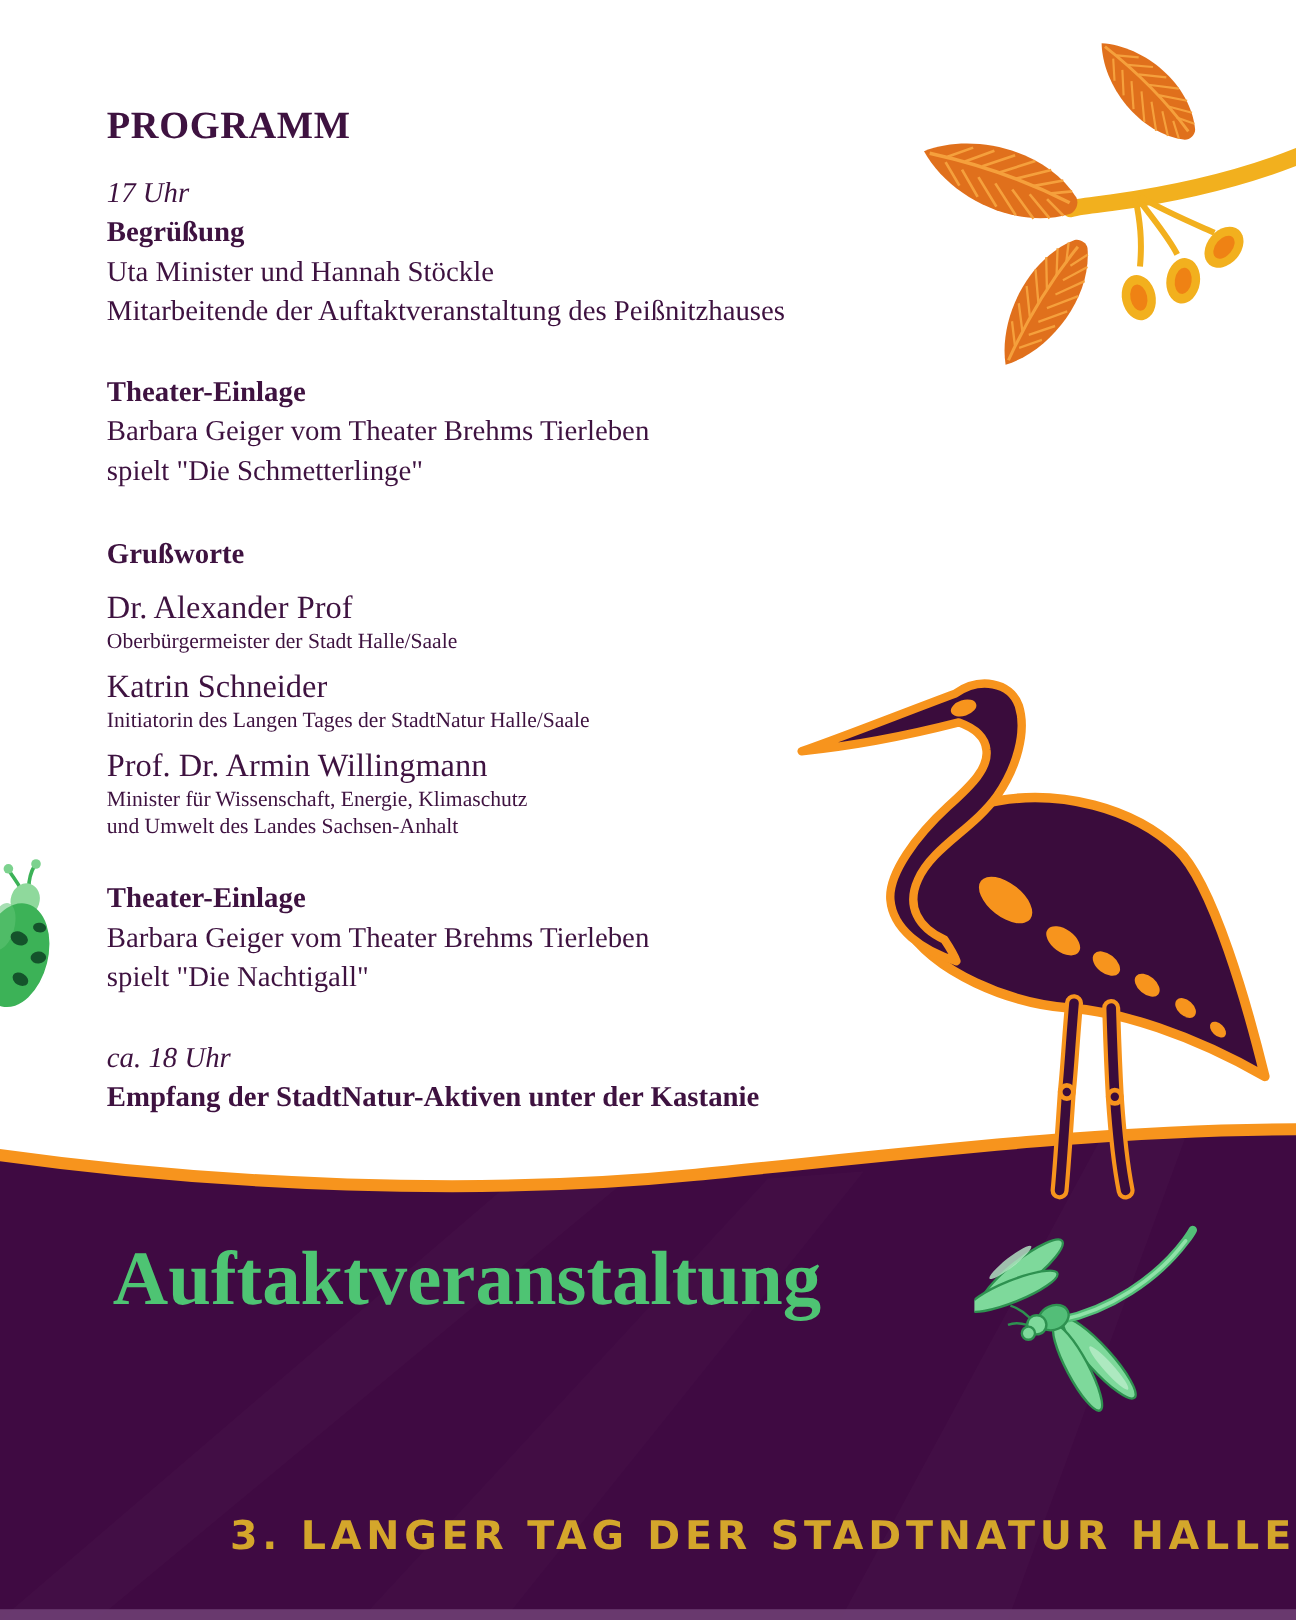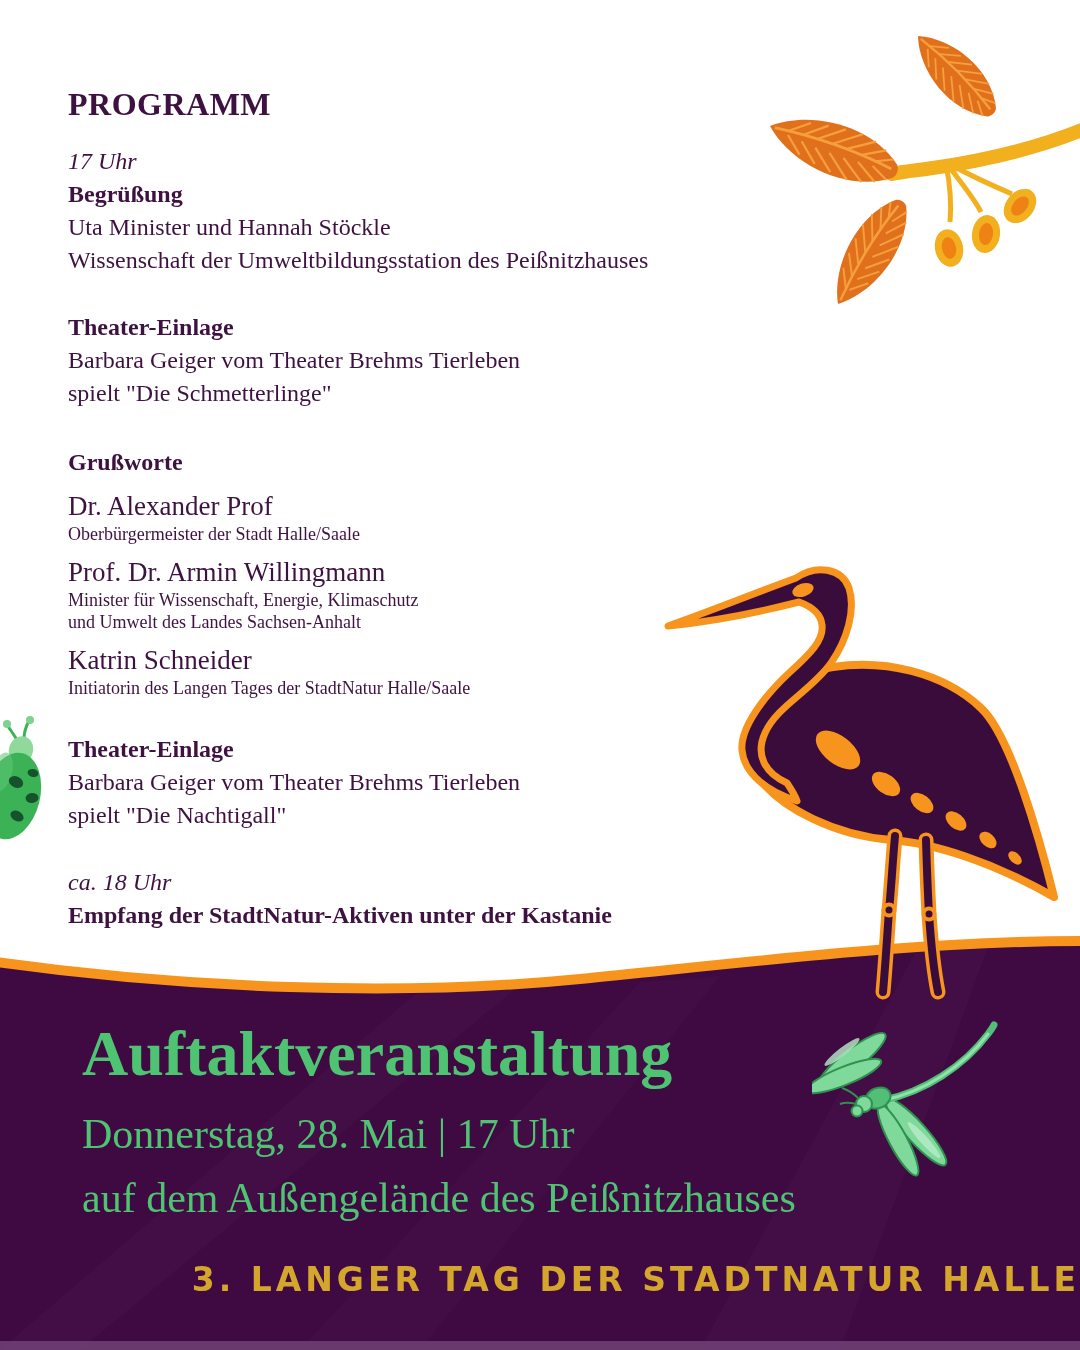--- a/index.html
+++ b/index.html
@@ -8,7 +8,7 @@
     font-family:"Liberation Serif","DejaVu Serif",serif;color:#3E1240;
   }
   
-  .program{position:absolute;left:68px;top:86px;width:780px;z-index:2;}
+  .program{position:absolute;left:89px;top:86px;width:780px;z-index:2;}
   .program h1{font-size:32px;font-weight:bold;letter-spacing:.5px;margin:0 0 22px 0;}
   .program p{margin:0;white-space:nowrap;}
   .line{font-size:24px;line-height:33px;}

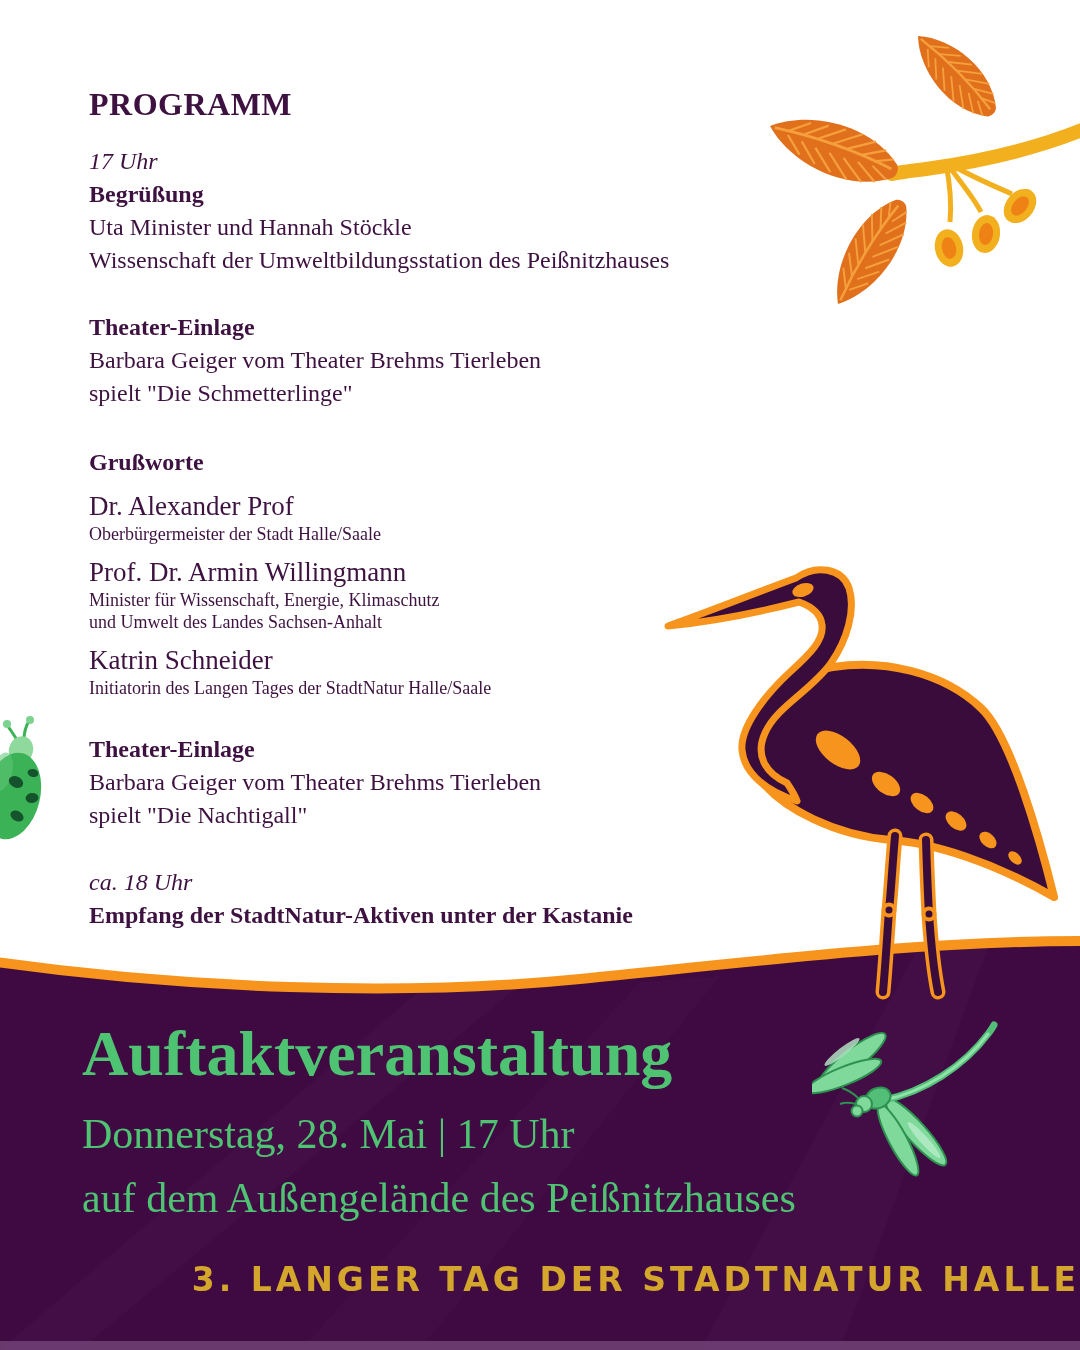--- a/index.html
+++ b/index.html
@@ -75,7 +75,7 @@
     <p class="time">17 Uhr</p>
     <p class="line bold">Begrüßung</p>
     <p class="line">Uta Minister und Hannah Stöckle</p>
-    <p class="line">Wissenschaft der Umweltbildungsstation des Peißnitzhauses</p>
+    <p class="line">Mitarbeitende der Auftaktveranstaltung des Peißnitzhauses</p>
 
     <p class="line bold gap-lg">Theater-Einlage</p>
     <p class="line">Barbara Geiger vom Theater Brehms Tierleben</p>

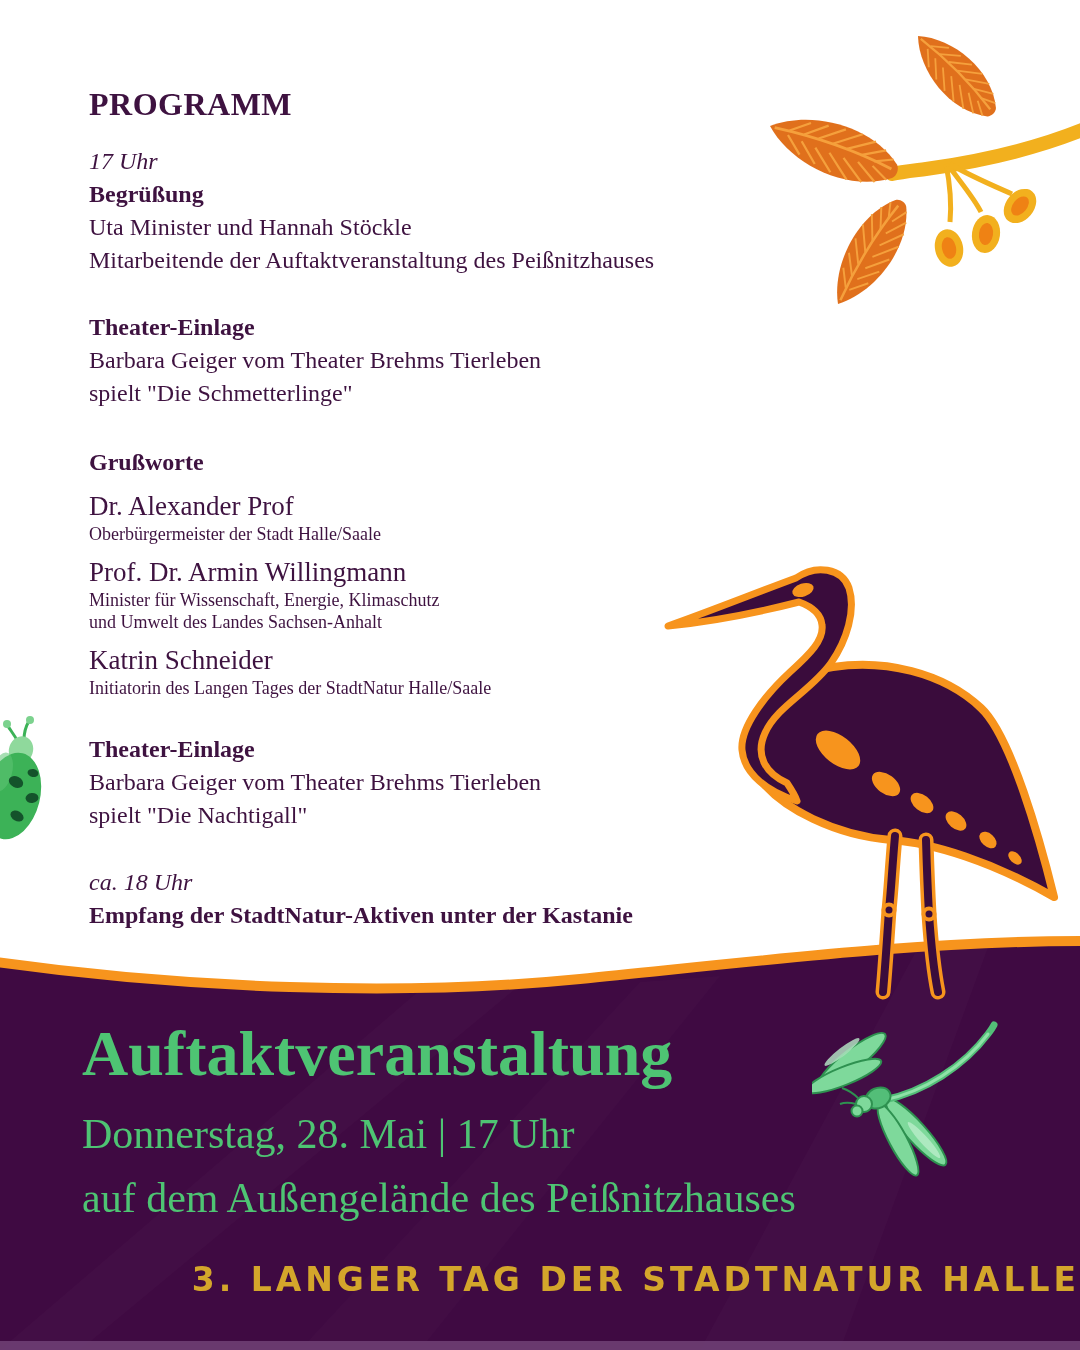--- a/index.html
+++ b/index.html
@@ -88,13 +88,13 @@
       <p class="role">Oberbürgermeister der Stadt Halle/Saale</p>
     </div>
     <div class="speaker">
+      <p class="name">Katrin Schneider</p>
+      <p class="role">Initiatorin des Langen Tages der StadtNatur Halle/Saale</p>
+    </div>
+    <div class="speaker">
       <p class="name">Prof. Dr. Armin Willingmann</p>
       <p class="role">Minister für Wissenschaft, Energie, Klimaschutz</p>
       <p class="role">und Umwelt des Landes Sachsen-Anhalt</p>
-    </div>
-    <div class="speaker">
-      <p class="name">Katrin Schneider</p>
-      <p class="role">Initiatorin des Langen Tages der StadtNatur Halle/Saale</p>
     </div>
 
     <p class="line bold gap-lg">Theater-Einlage</p>

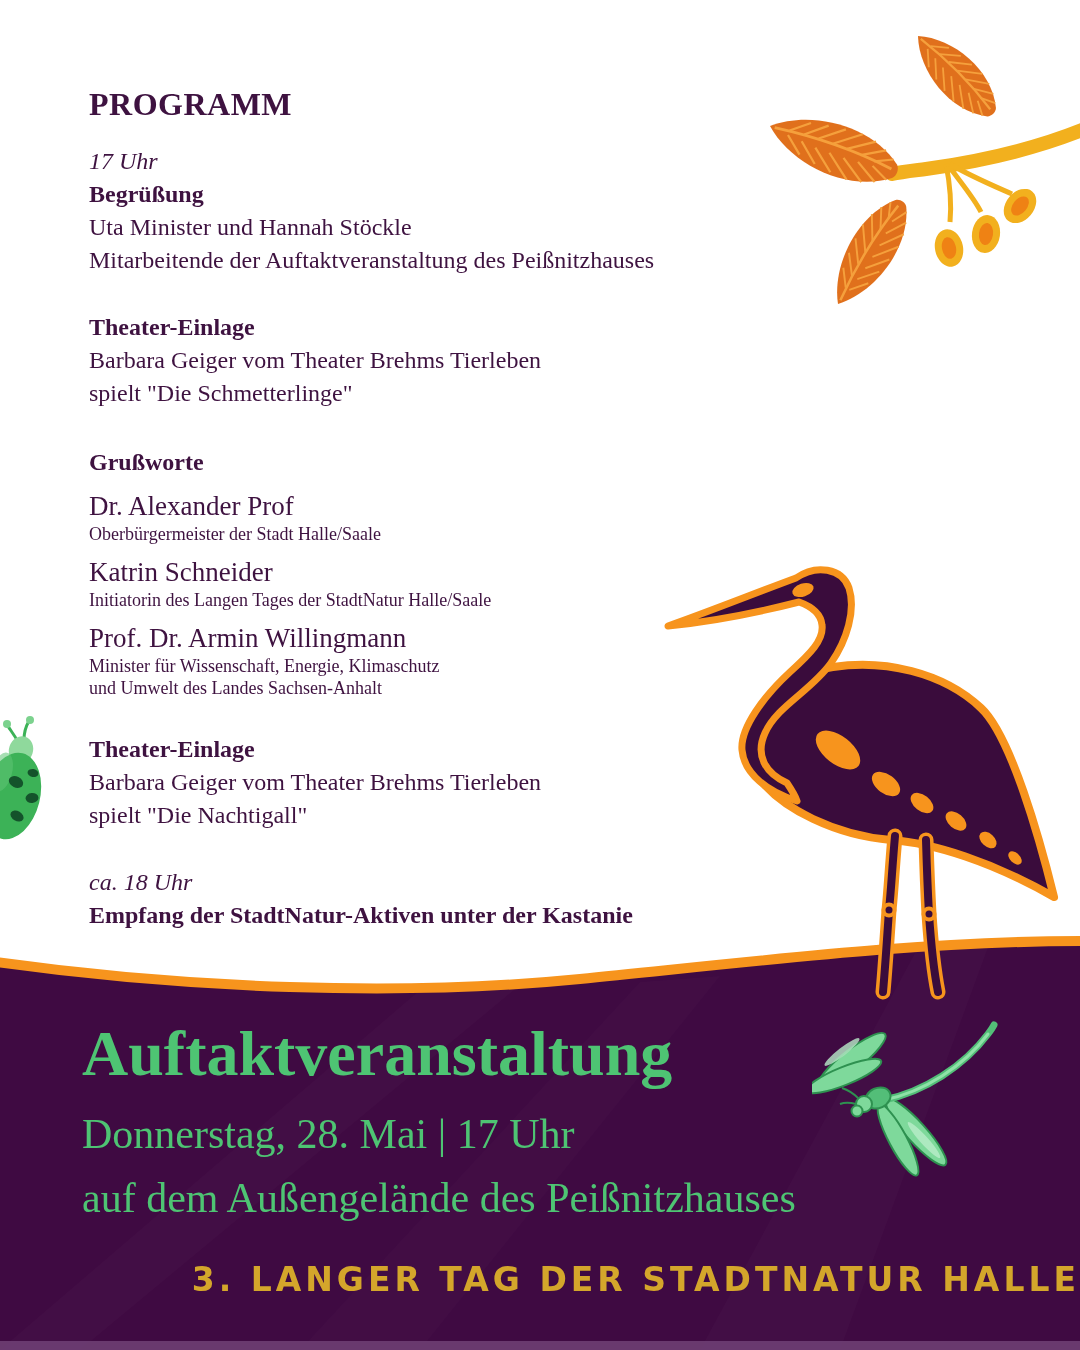--- a/index.html
+++ b/index.html
@@ -27,7 +27,7 @@
   .band{position:absolute;left:0;top:930px;width:1080px;height:420px;z-index:3;}
   .band svg.wave{position:absolute;left:0;top:0;}
   .band-title{
-    position:absolute;left:82px;top:92px;margin:0;color:#4EC473;
+    position:absolute;left:82px;top:92px;margin:12px;color:#4EC473;
     font-size:64px;font-weight:bold;line-height:1;white-space:nowrap;z-index:5;
   }
   .band-dates{position:absolute;left:82px;top:172px;z-index:5;}

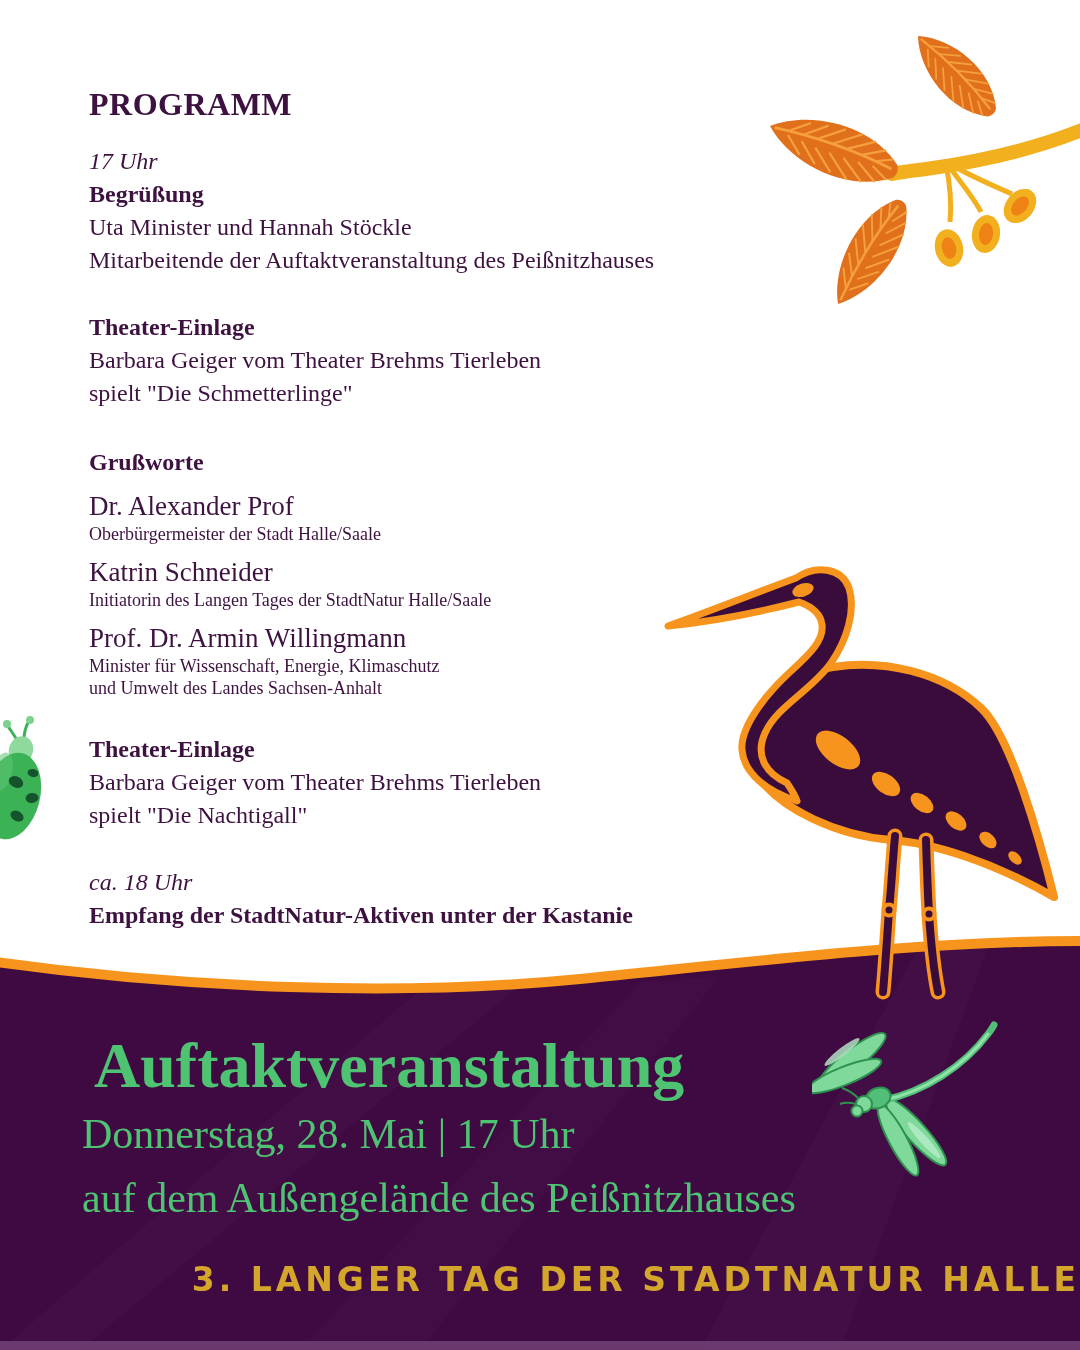--- a/index.html
+++ b/index.html
@@ -131,10 +131,6 @@
 
     <h2 class="band-title">Auftaktveranstaltung</h2>
 
-    <div class="band-dates">
-      <p>Donnerstag, 28. Mai | 17 Uhr</p>
-      <p>auf dem Außengelände des Peißnitzhauses</p>
-    </div>
 
     <div class="band-footer">3. LANGER TAG DER STADTNATUR HALLE</div>
 

